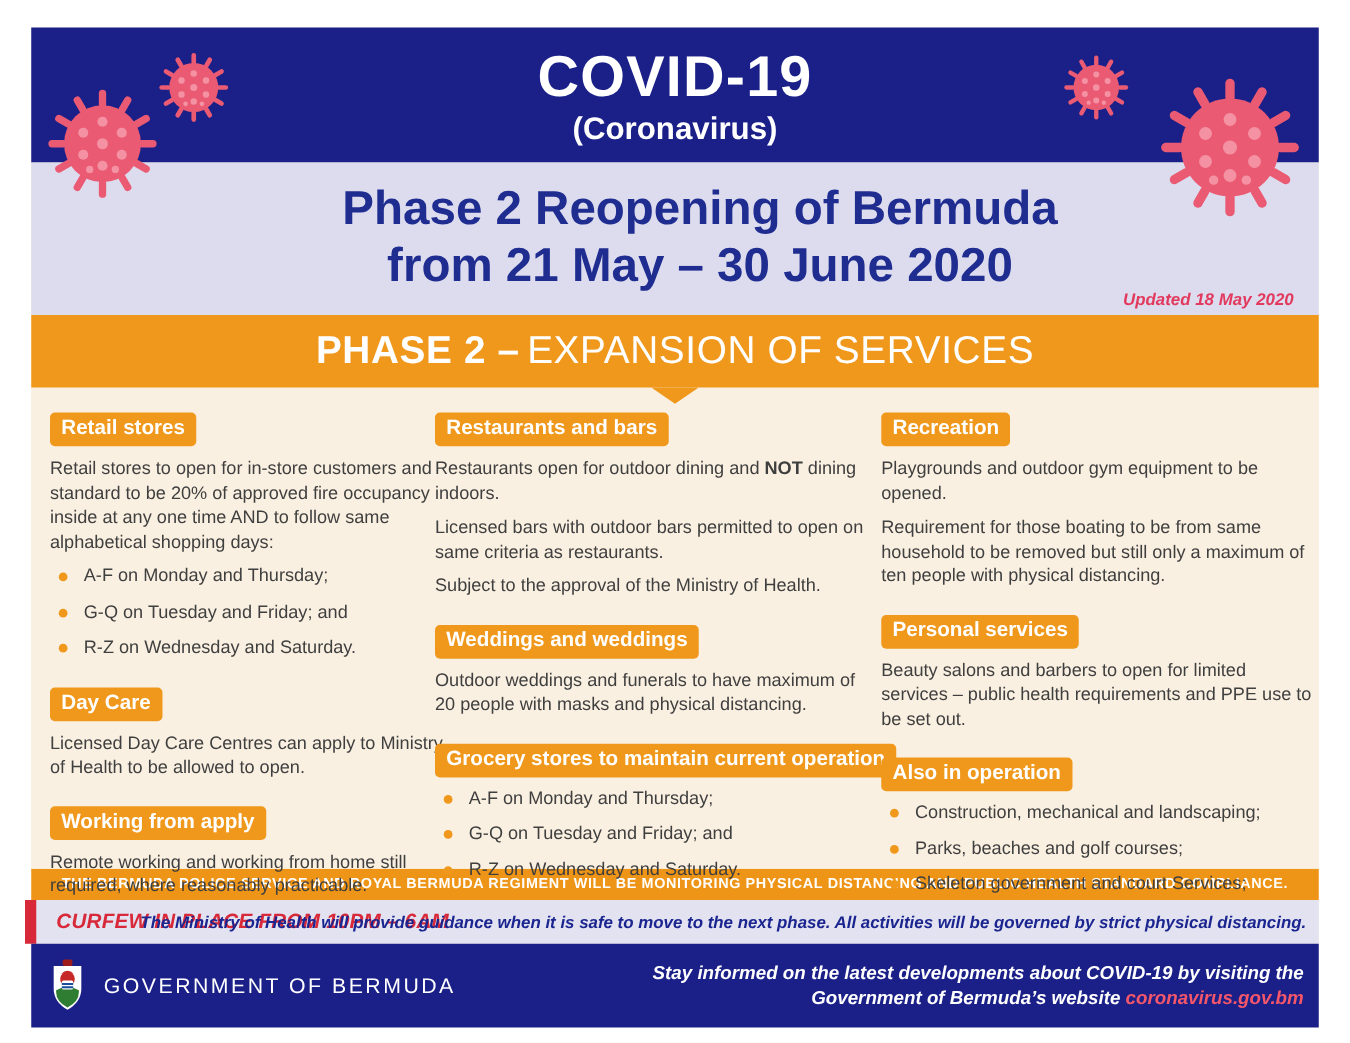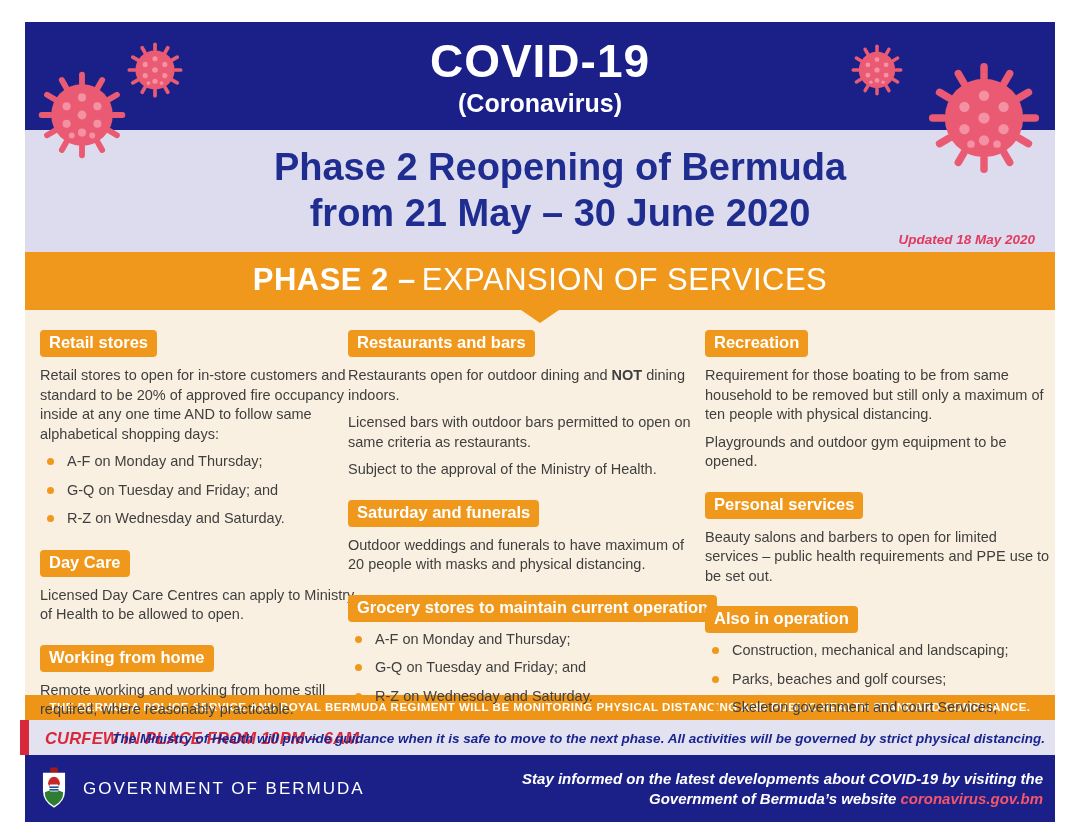--- a/index.html
+++ b/index.html
@@ -163,8 +163,8 @@
 
     <div class="col col3">
       <span class="badge">Recreation</span>
+      <p class="para">Playgrounds and outdoor gym equipment to be opened.</p>
       <p class="para">Requirement for those boating to be from same household to be removed but still only a maximum of ten people with physical distancing.</p>
-      <p class="para">Playgrounds and outdoor gym equipment to be opened.</p>
       <span class="badge">Personal services</span>
       <p class="para">Beauty salons and barbers to open for limited services – public health requirements and PPE use to be set out.</p>
       <span class="badge">Also in operation</span>

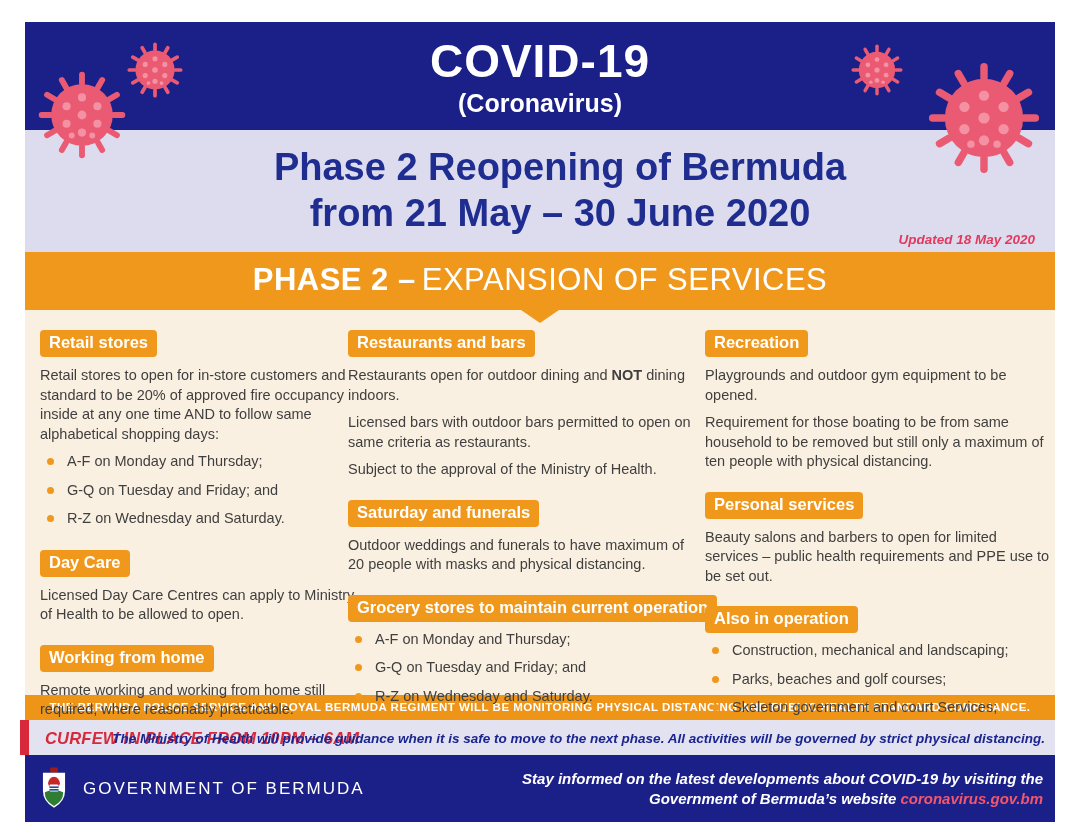--- a/index.html
+++ b/index.html
@@ -151,7 +151,7 @@
       <p class="para"><span>Restaurants open for outdoor dining and </span><b>NOT</b><span> dining indoors.</span></p>
       <p class="para">Licensed bars with outdoor bars permitted to open on same criteria as restaurants.</p>
       <p class="para">Subject to the approval of the Ministry of Health.</p>
-      <span class="badge">Saturday and funerals</span>
+      <span class="badge">Weddings and weddings</span>
       <p class="para">Outdoor weddings and funerals to have maximum of 20 people with masks and physical distancing.</p>
       <span class="badge">Grocery stores to maintain current operation</span>
       <ul class="blist">

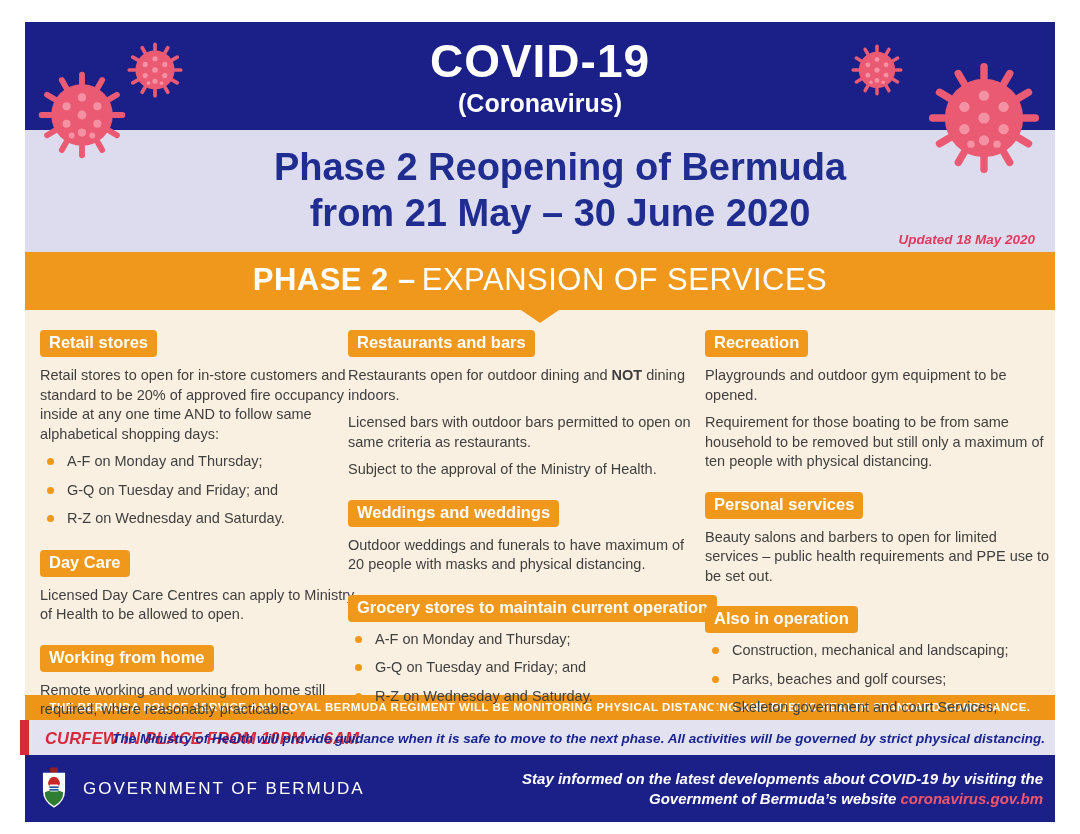--- a/index.html
+++ b/index.html
@@ -142,7 +142,7 @@
       </ul>
       <span class="badge">Day Care</span>
       <p class="para">Licensed Day Care Centres can apply to Ministry of Health to be allowed to open.</p>
-      <span class="badge">Working from home</span>
+      <span class="badge">Working from apply</span>
       <p class="para">Remote working and working from home still required, where reasonably practicable.</p>
     </div>
 

